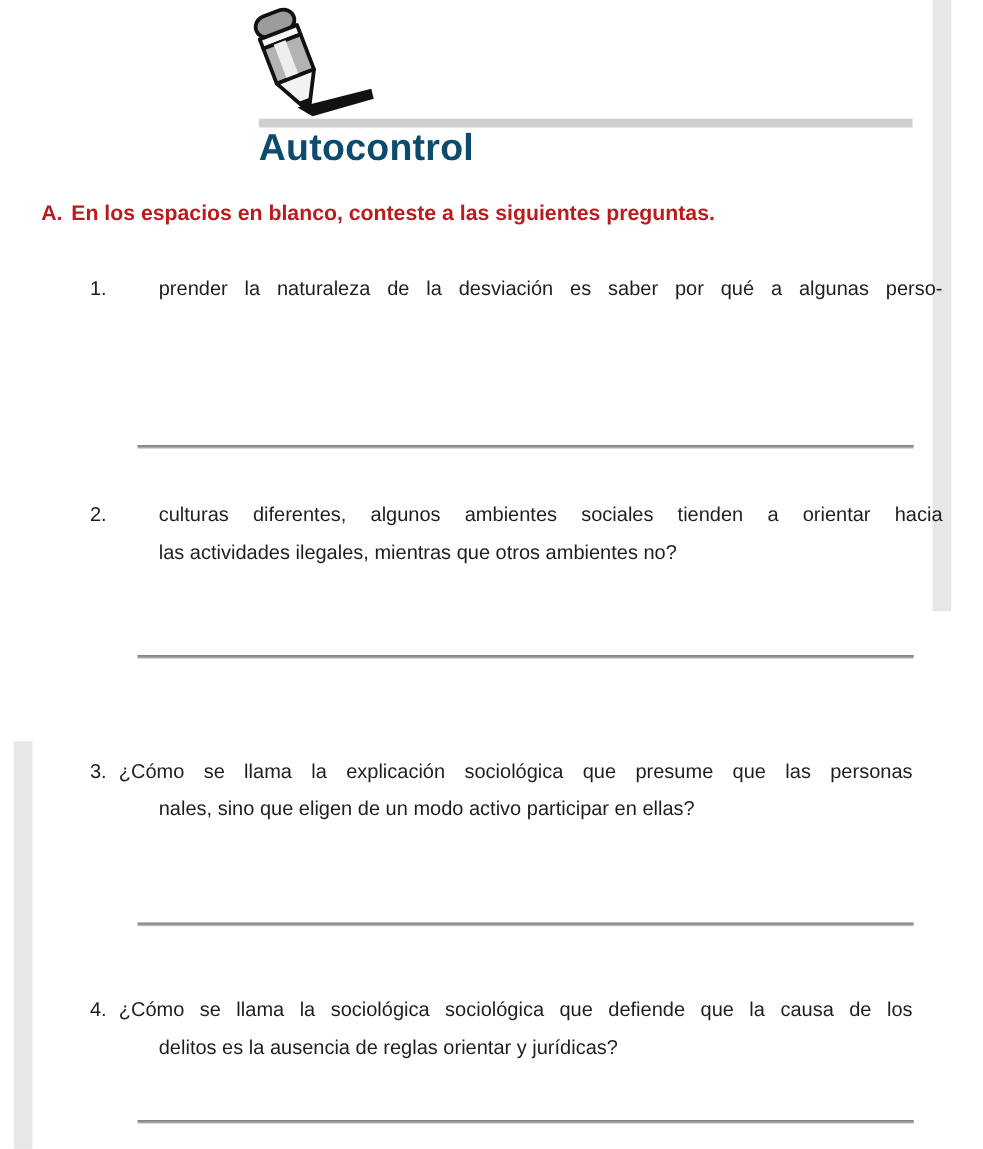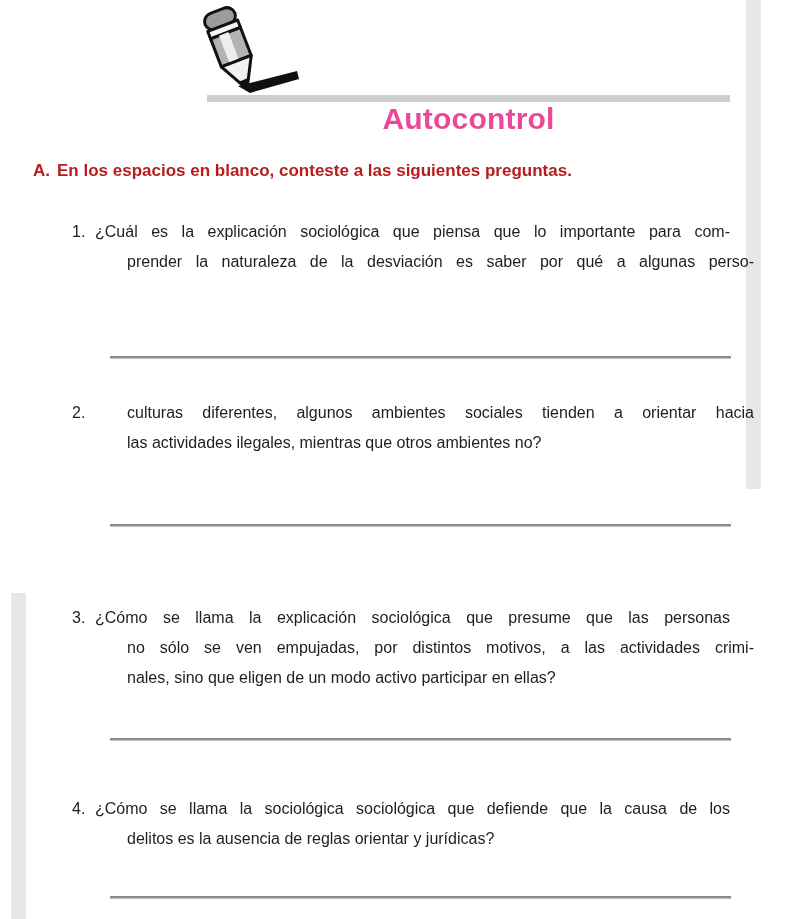--- a/index.html
+++ b/index.html
@@ -16,8 +16,8 @@
   .pencil-art{position:absolute;left:198px;top:0;width:110px;height:100px;}
   .header-rule{position:absolute;left:207px;top:95px;width:523px;height:7px;background:#cfcfcf;}
   .page-title{
-    position:absolute;left:207px;top:103px;width:523px;text-align:center;
-    font-size:30px;font-weight:bold;letter-spacing:0.2px;color:#ec4899;line-height:1.05;
+    position:absolute;left:207px;top:103px;width:523px;
+    font-size:30px;font-weight:bold;letter-spacing:0.2px;color:#0c4a6e;line-height:1.05;
   }
 
   

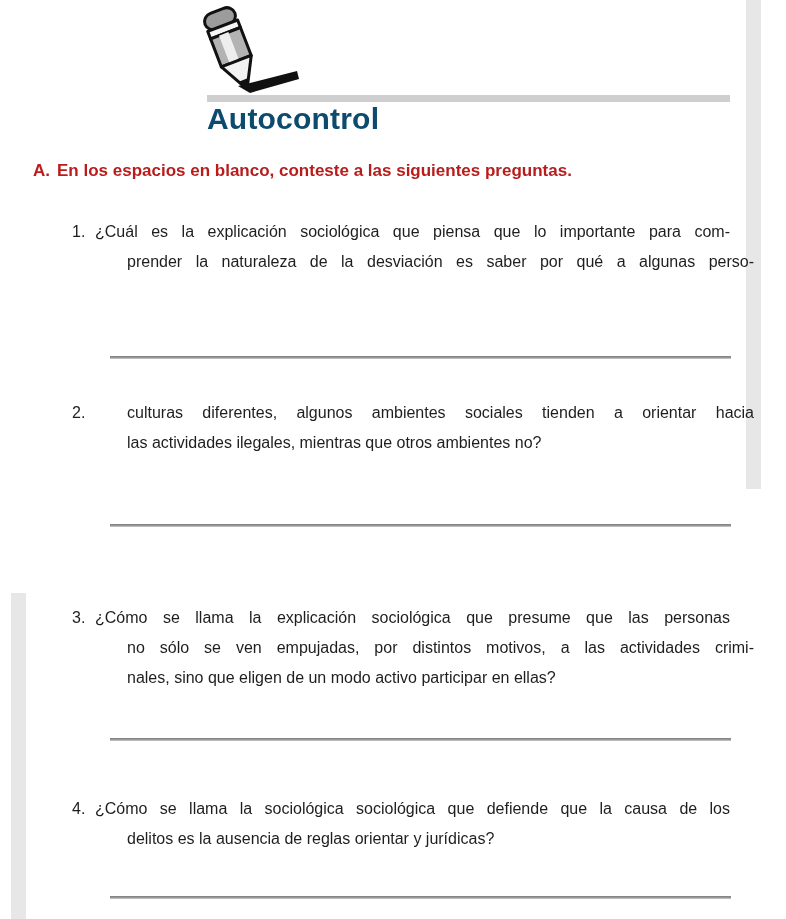--- a/index.html
+++ b/index.html
@@ -71,7 +71,6 @@
     <div class="question" style="top: 217px;">
       <div class="q-number">1.</div>
       <div class="q-text">
-        <div class="q-line just first">¿Cuál es la explicación sociológica que piensa que lo importante para com-</div>
         <div class="q-line just">prender la naturaleza de la desviación es saber por qué a algunas perso-</div>
       </div>
     </div>

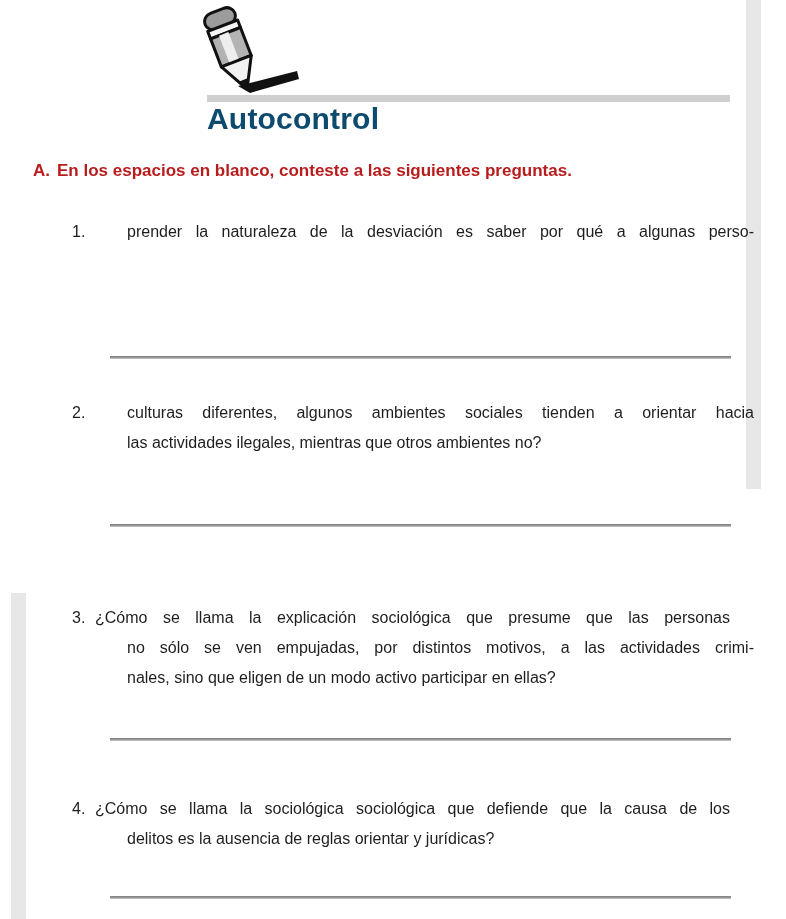--- a/index.html
+++ b/index.html
@@ -87,7 +87,6 @@
       <div class="q-number">3.</div>
       <div class="q-text">
         <div class="q-line just first">¿Cómo se llama la explicación sociológica que presume que las personas</div>
-        <div class="q-line just">no sólo se ven empujadas, por distintos motivos, a las actividades crimi-</div>
         <div class="q-line">nales, sino que eligen de un modo activo participar en ellas?</div>
       </div>
     </div>

